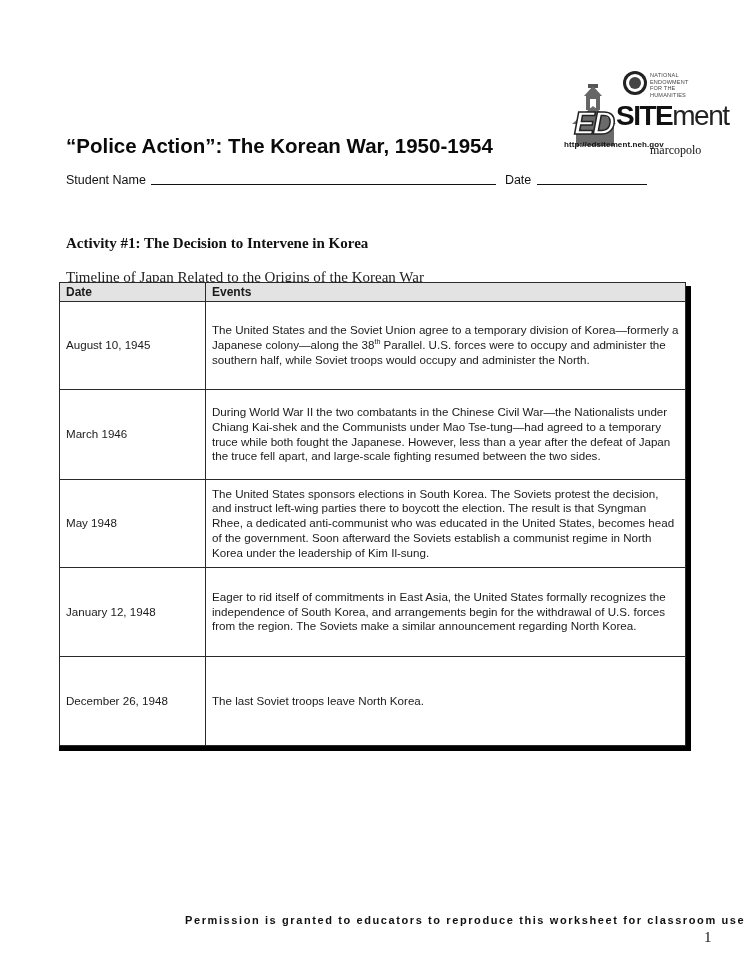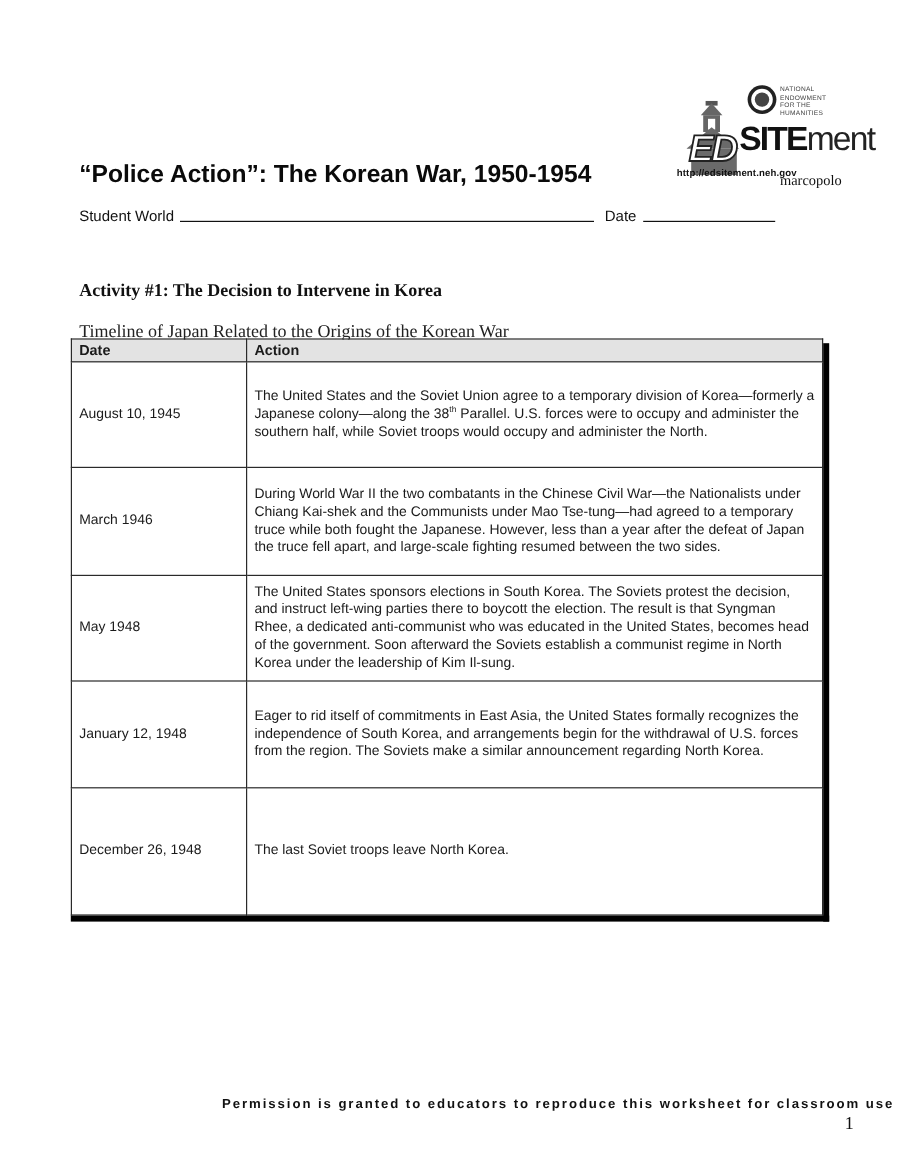--- a/index.html
+++ b/index.html
@@ -69,7 +69,7 @@
 
 <div class="title sans">“Police Action”: The Korean War, 1950-1954</div>
 <div class="student-line sans">
-  <span>Student World</span>
+  <span>Student Name</span>
   <span class="blank" style="width:345px;margin-left:2px;"></span>
   <span style="margin-left:5px;">Date</span>
   <span class="blank" style="width:110px;margin-left:2px;"></span>

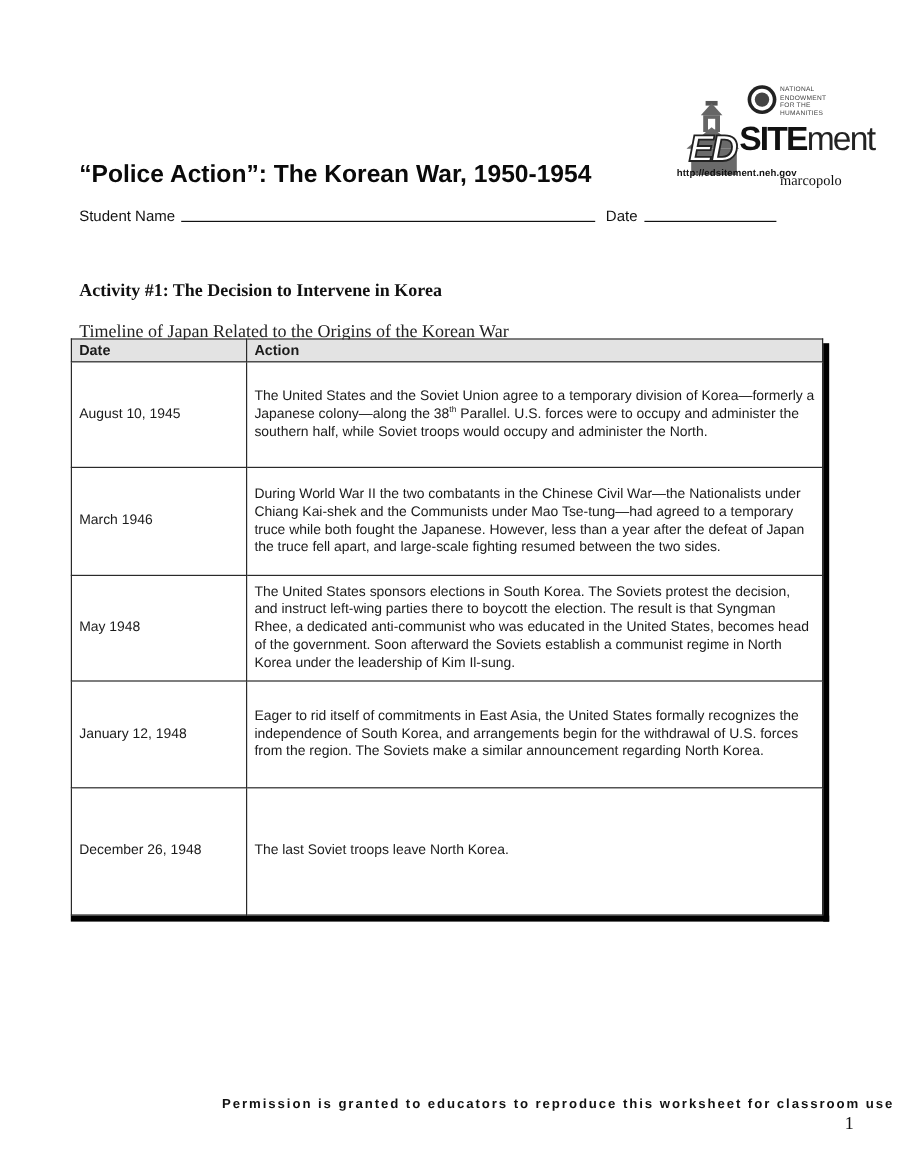--- a/index.html
+++ b/index.html
@@ -87,7 +87,7 @@
     <thead>
       <tr>
         <th>Date</th>
-        <th>Action</th>
+        <th>Events</th>
       </tr>
     </thead>
     <tbody>

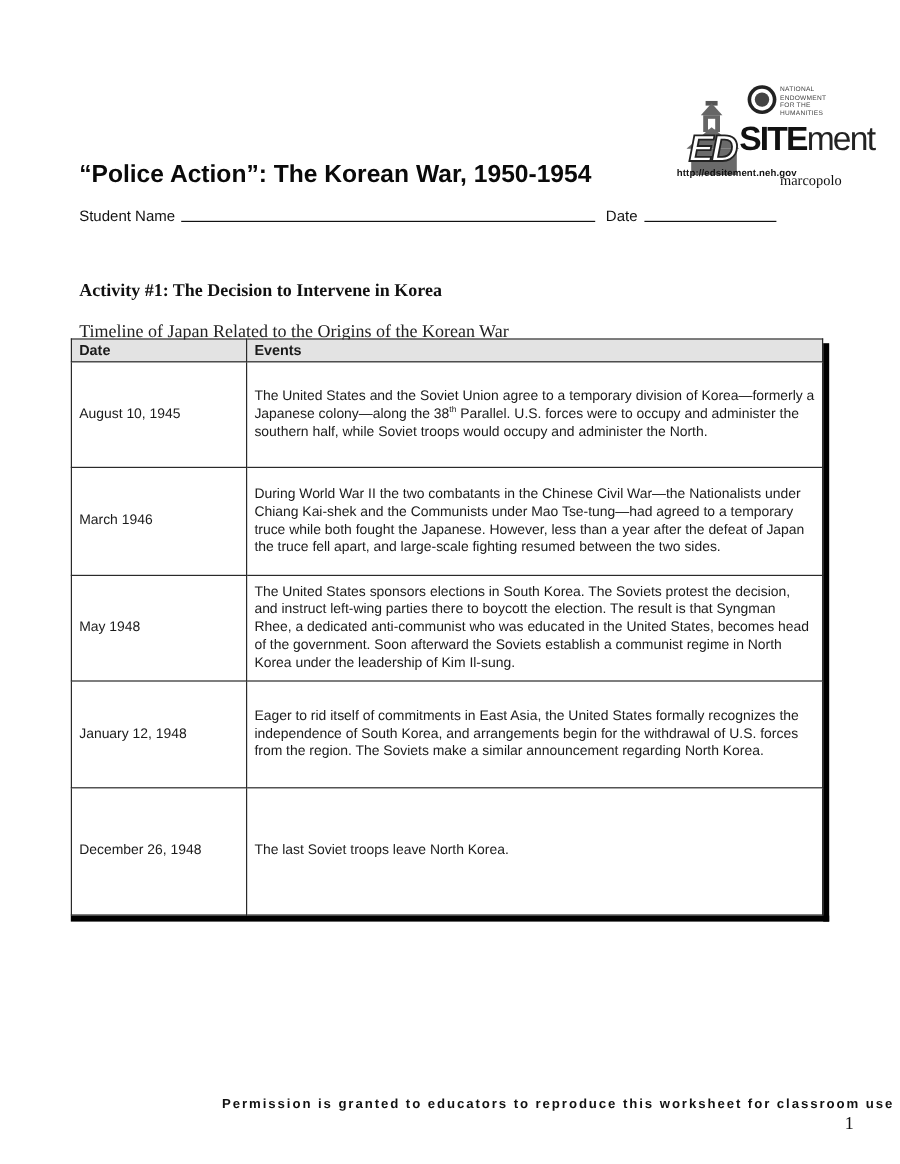--- a/index.html
+++ b/index.html
@@ -107,7 +107,7 @@
         <td class="date">January 12, 1948</td>
         <td>Eager to rid itself of commitments in East Asia, the United States formally recognizes the independence of South Korea, and arrangements begin for the withdrawal of U.S. forces from the region.  The Soviets make a similar announcement regarding North Korea.</td>
       </tr>
-      <tr style="height:106px">
+      <tr style="height:89px">
         <td class="date">December 26, 1948</td>
         <td>The last Soviet troops leave North Korea.</td>
       </tr>

